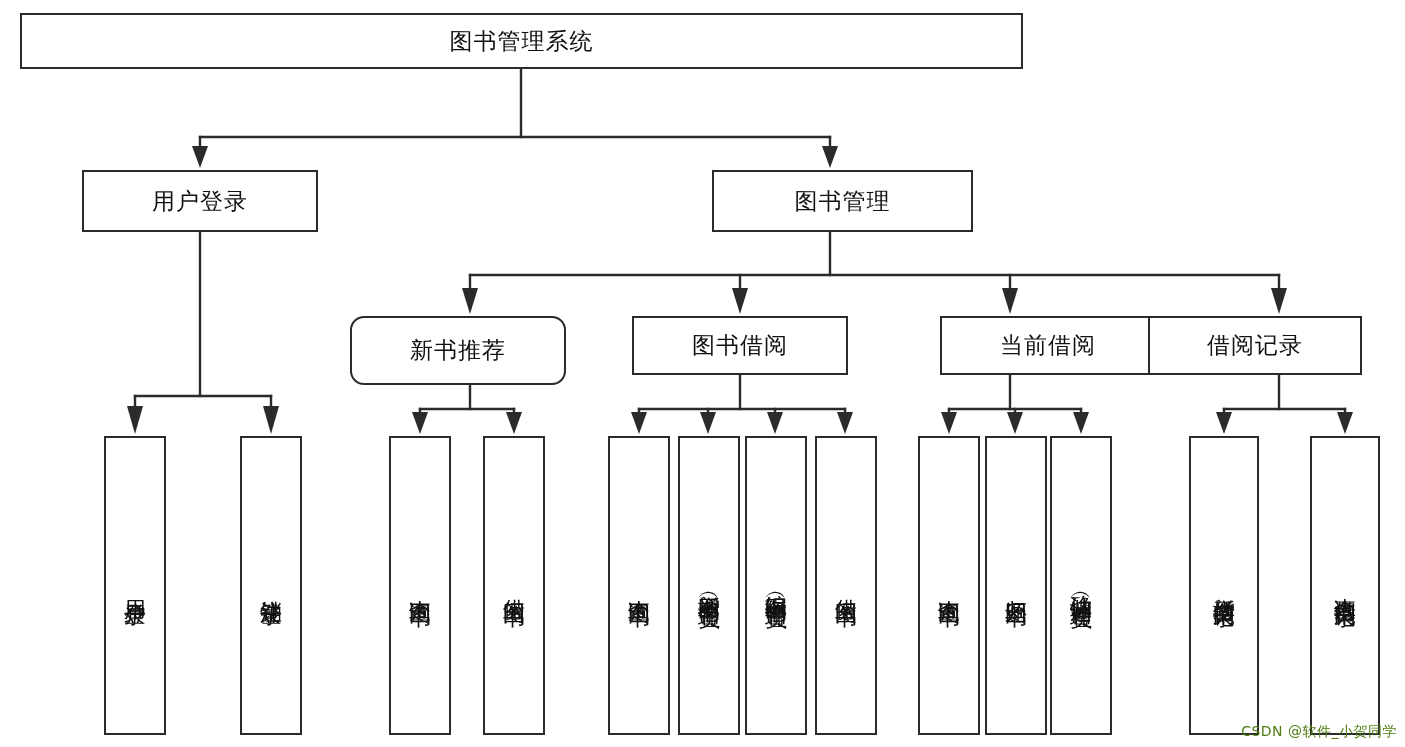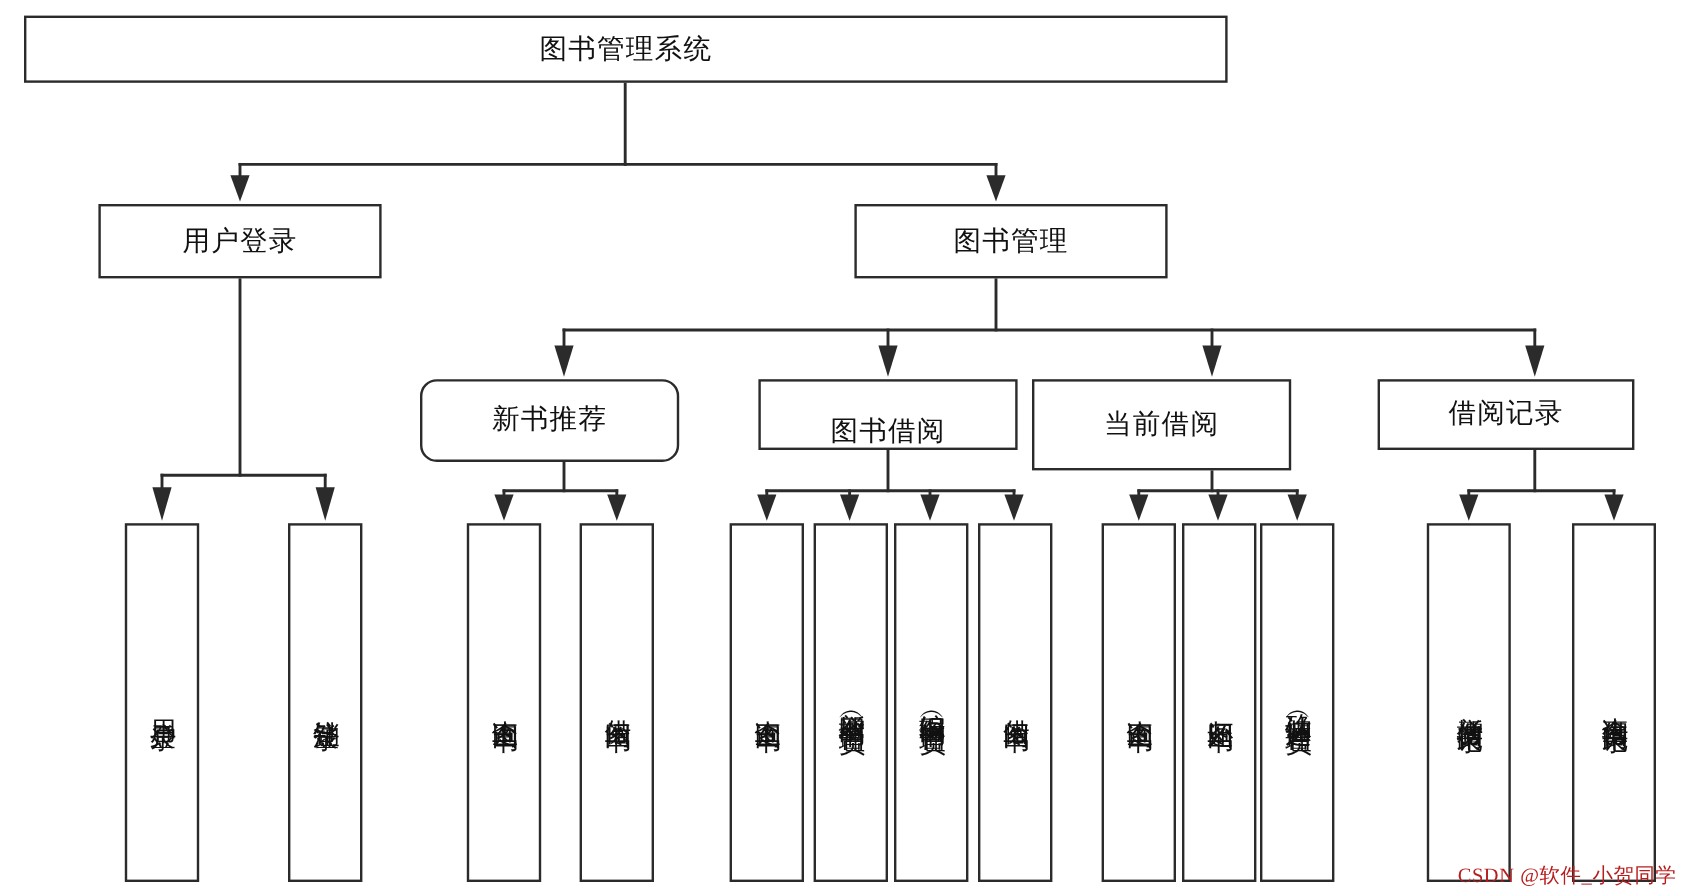--- a/index.html
+++ b/index.html
@@ -74,7 +74,7 @@
   #node-book-manage { left: 712px; top: 170px; width: 261px; height: 62px; }
   
   #node-new-book-rec { left: 350px;  top: 316px; width: 216px; height: 69px; border-radius: 14px; }
-  #node-book-borrow  { left: 632px;  top: 316px; width: 216px; height: 59px; align-items: flex-end; }
+  #node-book-borrow  { left: 632px;  top: 316px; width: 216px; height: 59px; }
   #node-current-loan { left: 860px;  top: 316px; width: 216px; height: 76px; }
   #node-loan-record  { left: 1148px; top: 316px; width: 214px; height: 59px; }
   

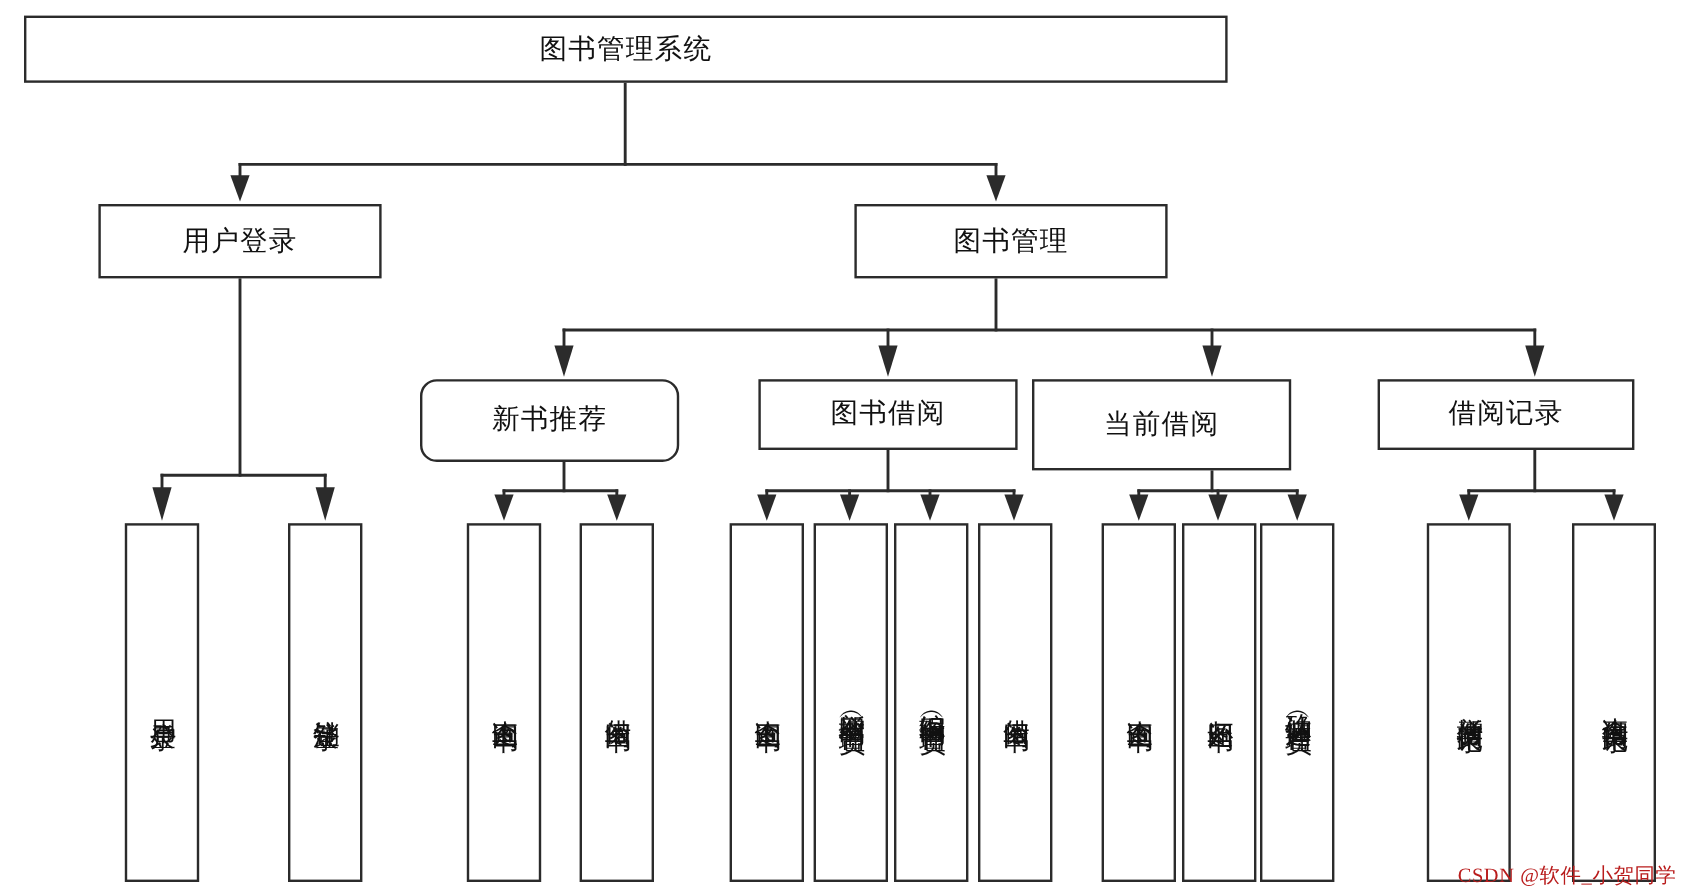--- a/index.html
+++ b/index.html
@@ -75,7 +75,7 @@
   
   #node-new-book-rec { left: 350px;  top: 316px; width: 216px; height: 69px; border-radius: 14px; }
   #node-book-borrow  { left: 632px;  top: 316px; width: 216px; height: 59px; }
-  #node-current-loan { left: 860px;  top: 316px; width: 216px; height: 76px; }
+  #node-current-loan { left: 940px;  top: 316px; width: 216px; height: 59px; }
   #node-loan-record  { left: 1148px; top: 316px; width: 214px; height: 59px; }
   
   .leaf { top: 436px; height: 299px; width: 62px; }

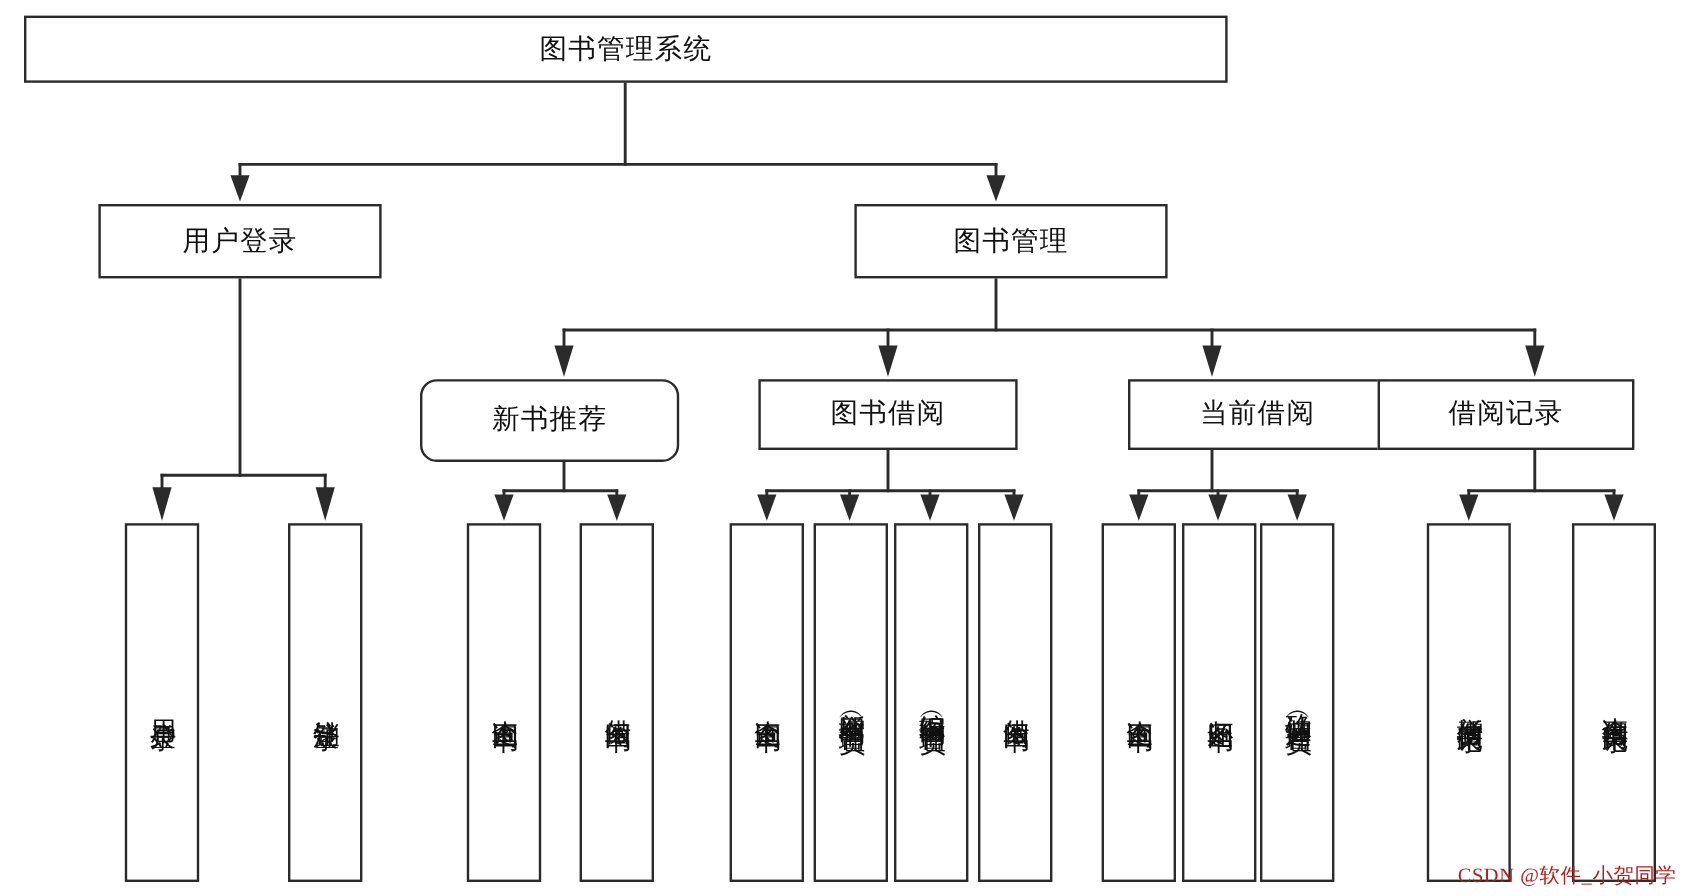--- a/index.html
+++ b/index.html
@@ -98,12 +98,11 @@
     position: absolute;
     right: 8px;
     bottom: 6px;
-    font-size: 17px;
-    color: #b91c1c;
+    font-size: 14px;
+    color: #4d7c0f;
     letter-spacing: 0.5px;
     white-space: nowrap;
     user-select: none;
-    font-family: Liberation Serif, serif;
   }
 </style>
 </head>

